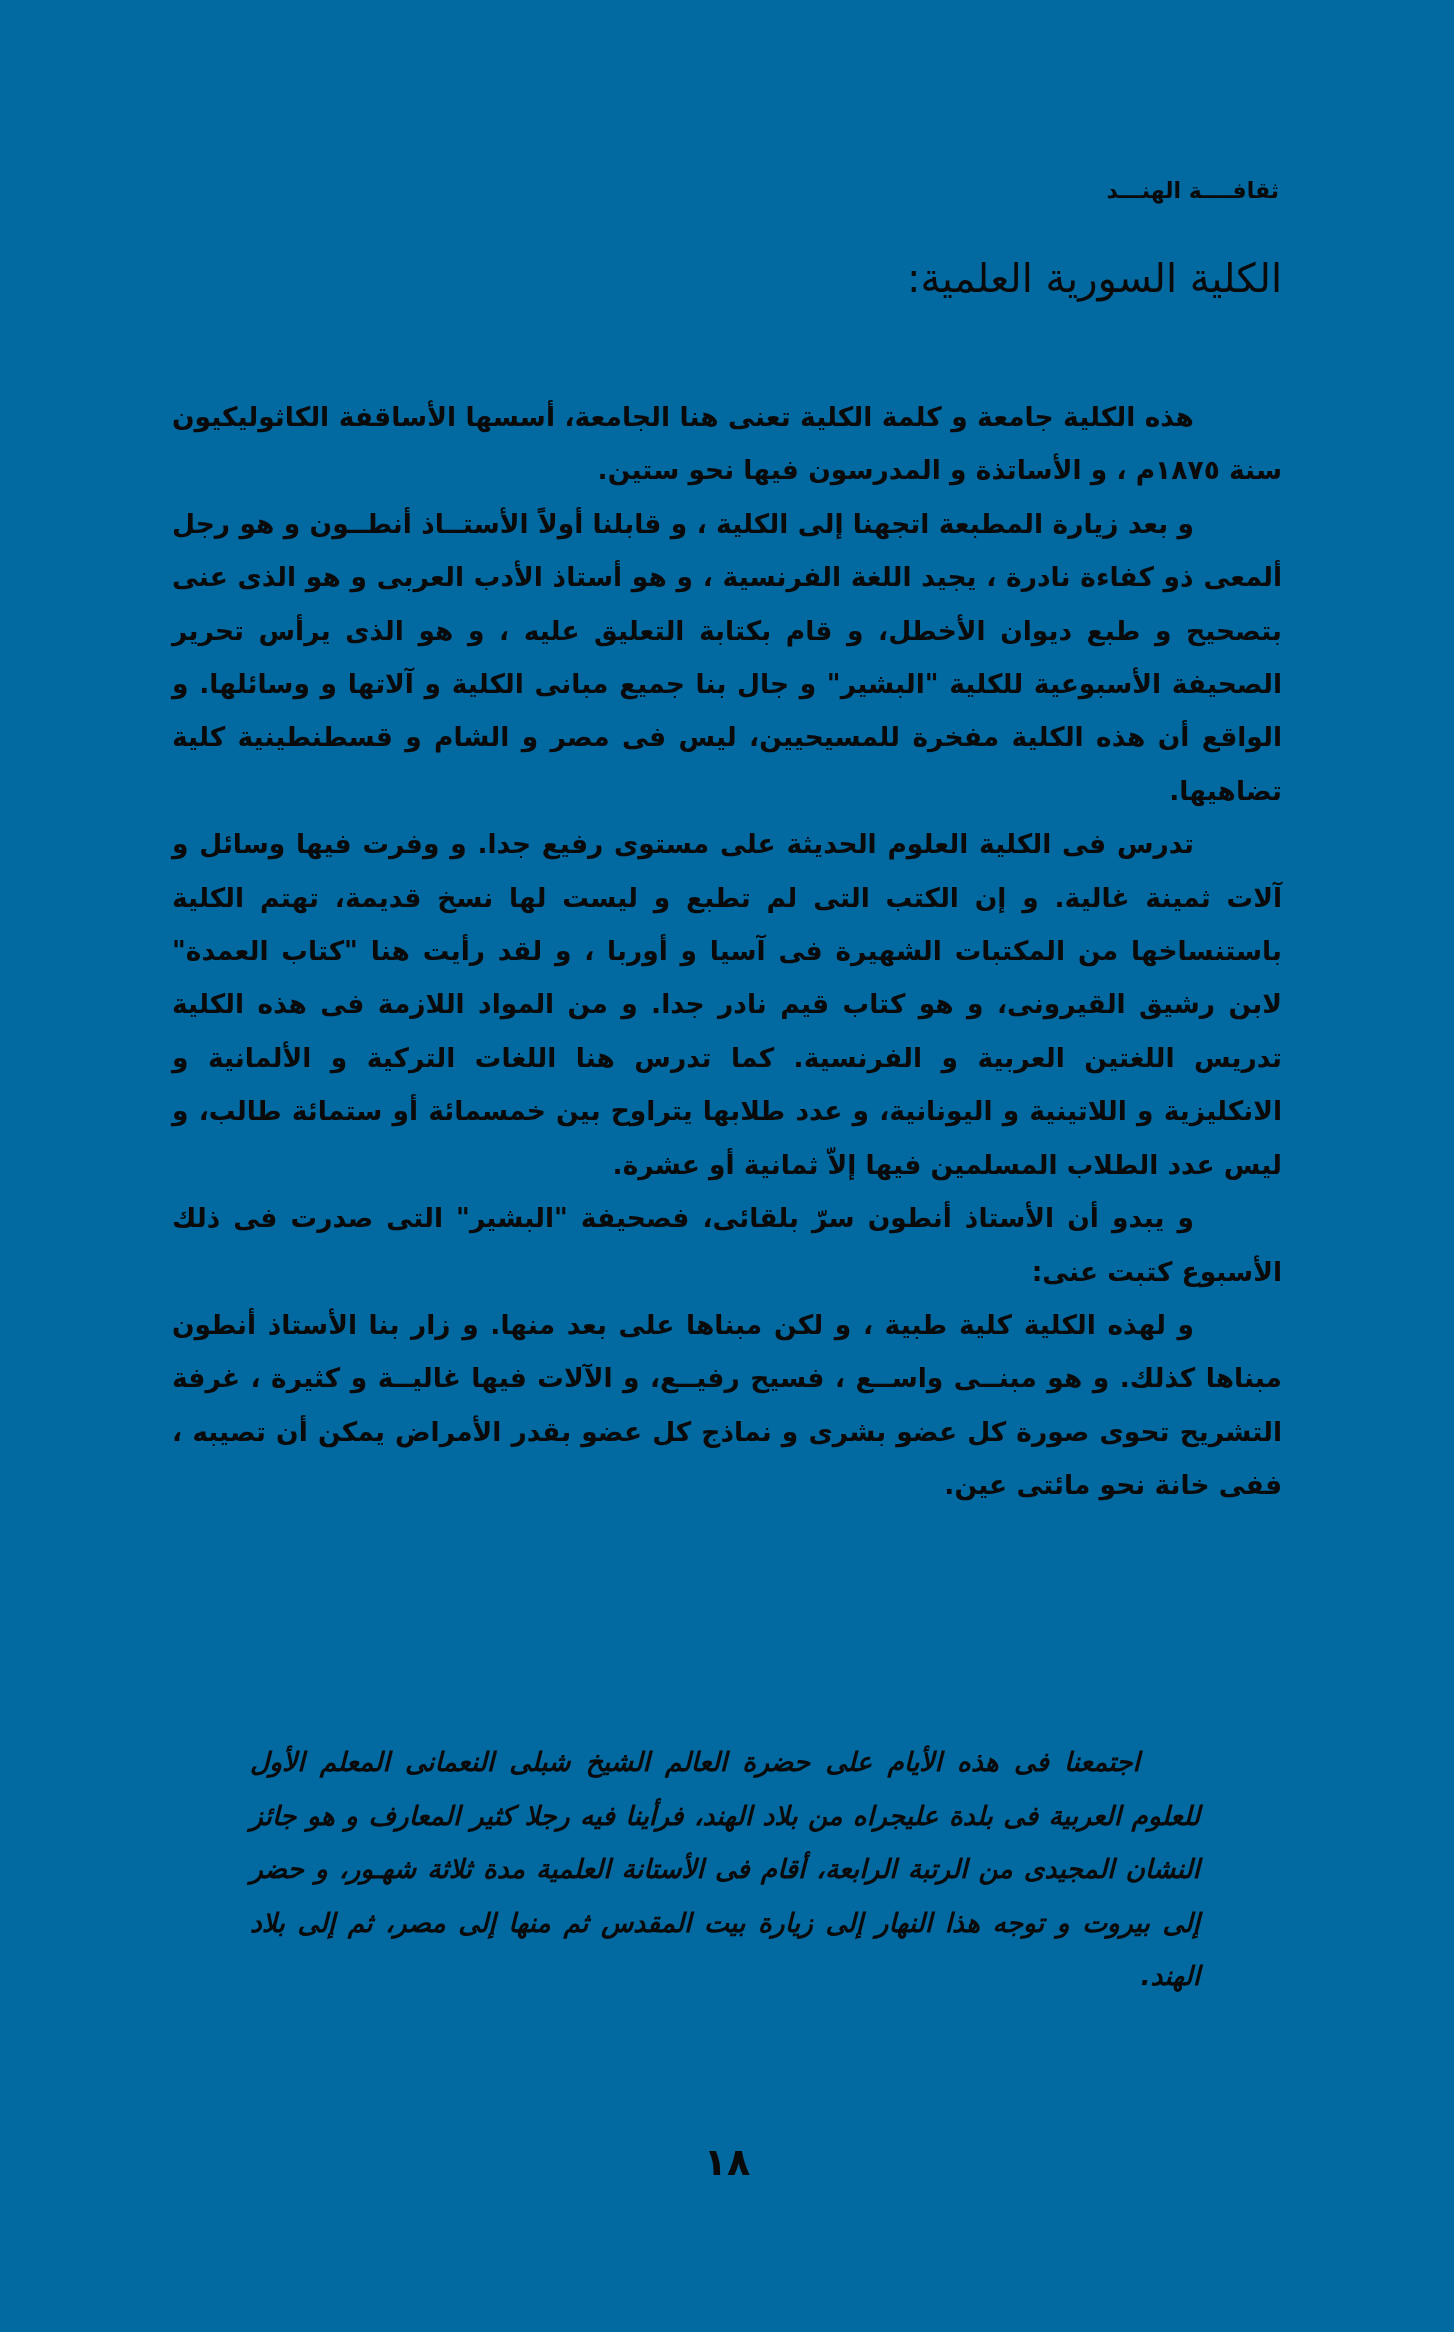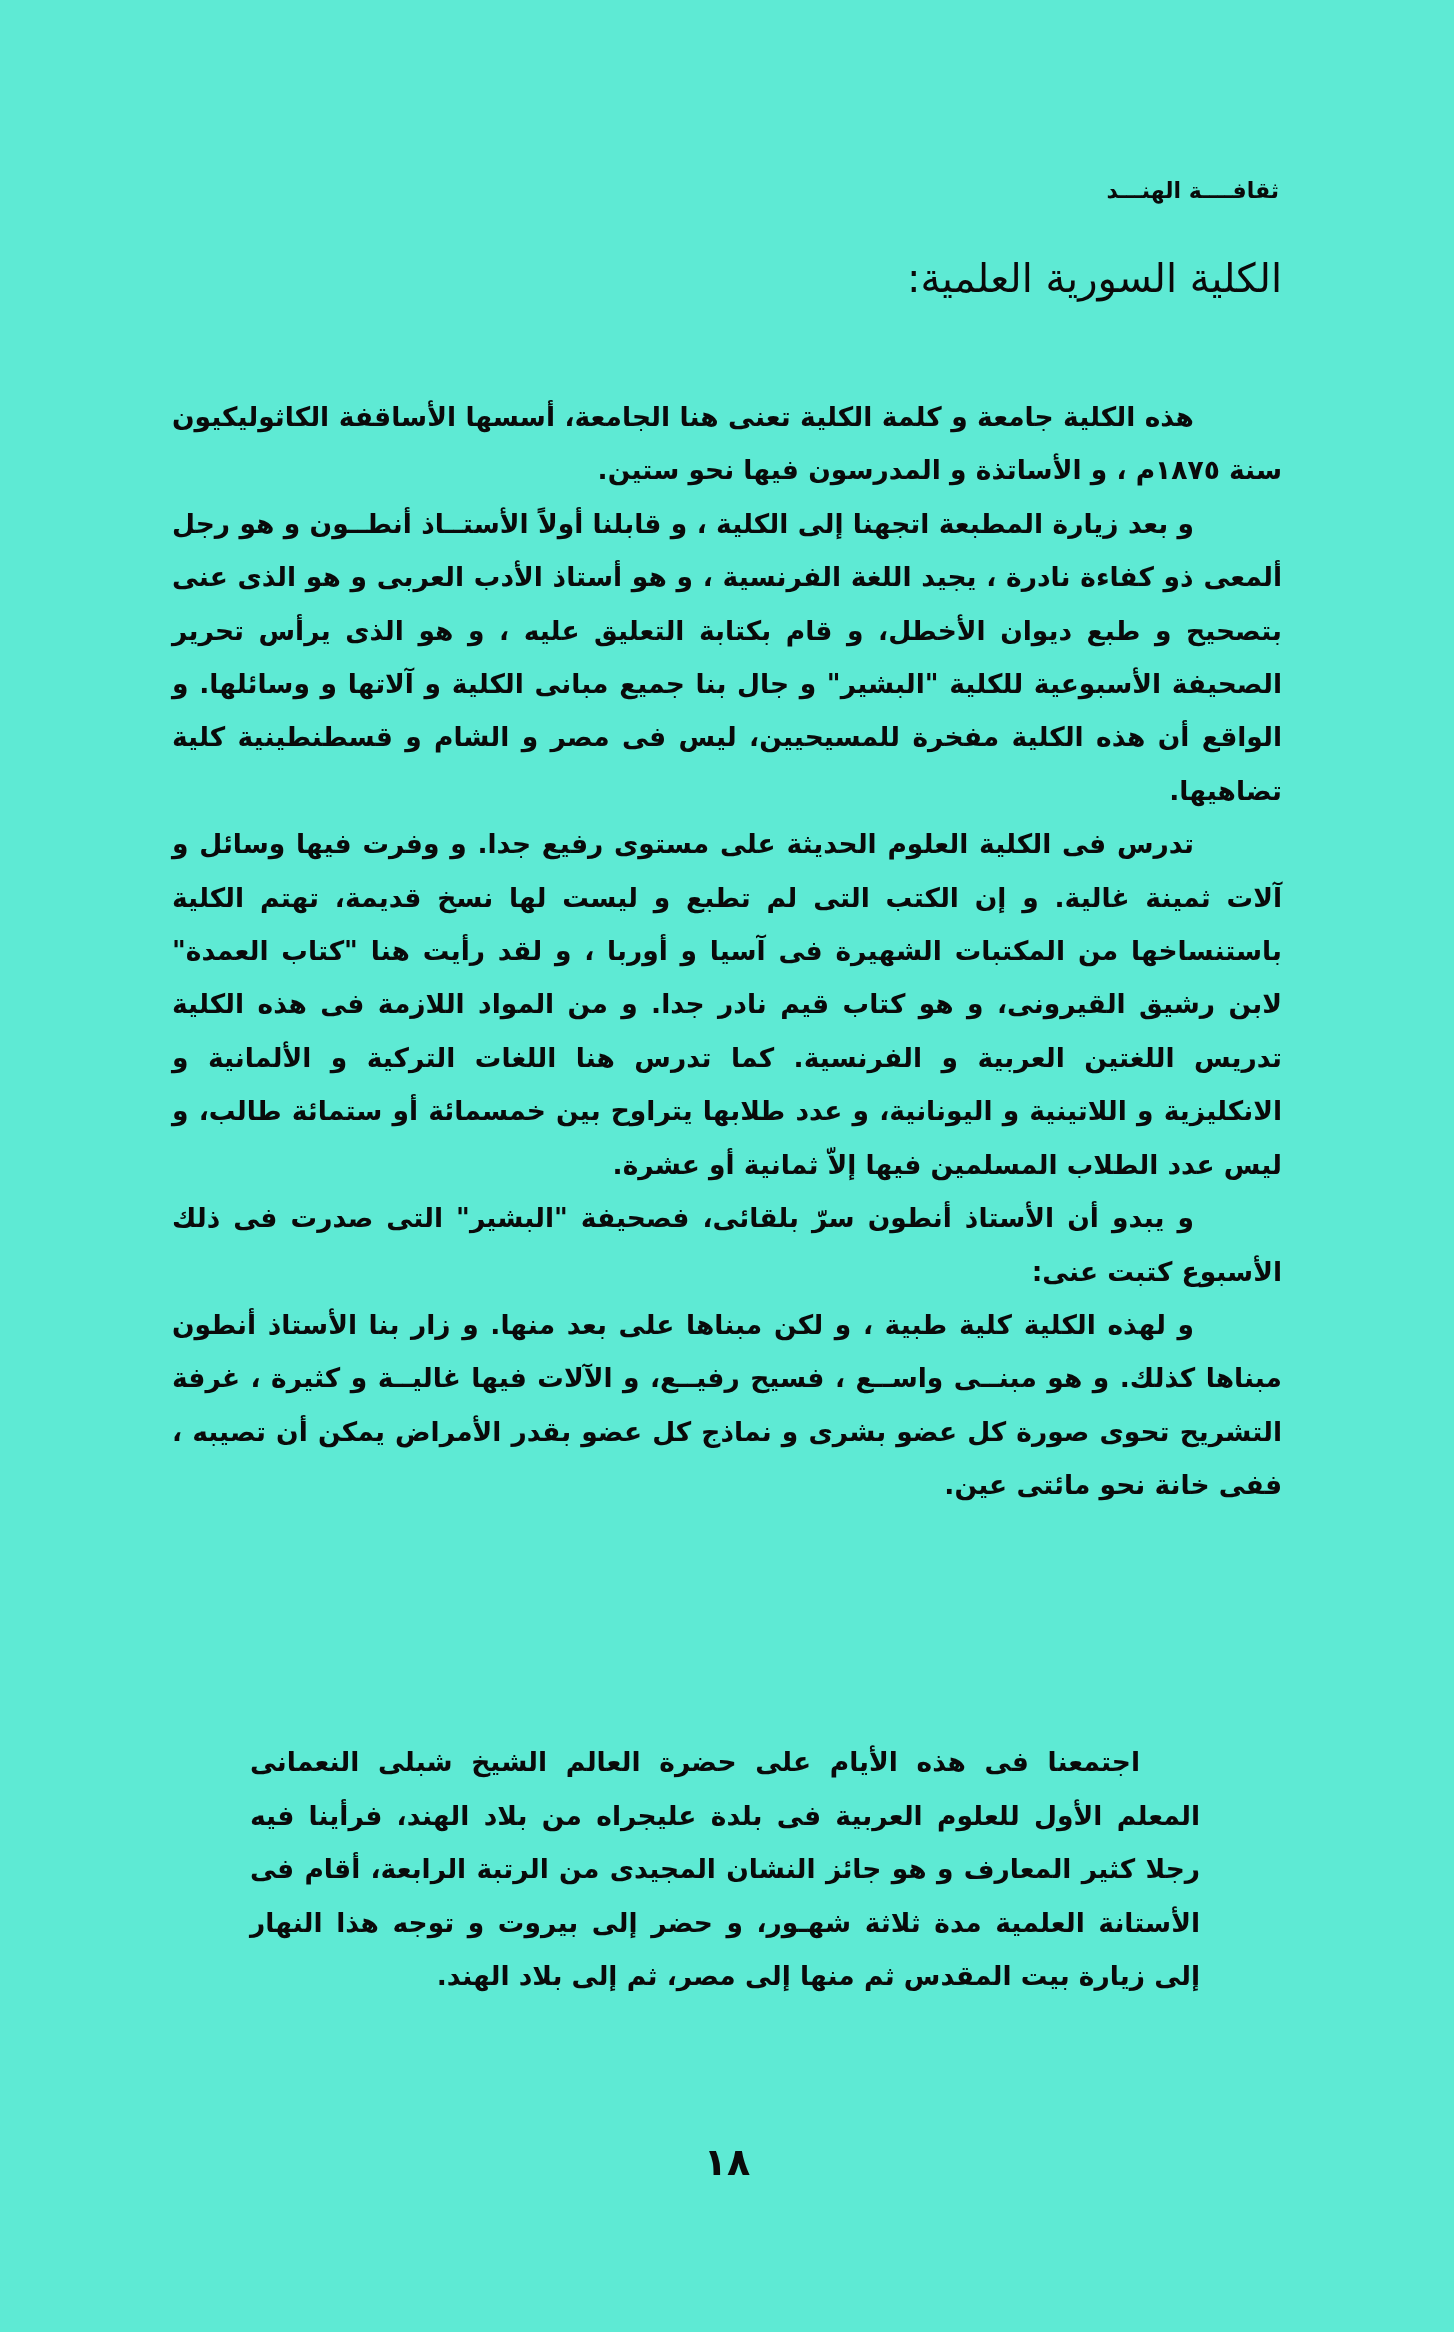--- a/index.html
+++ b/index.html
@@ -19,7 +19,7 @@
       position: absolute;
       left: 0; top: 0;
       width: 1454px; height: 2332px;
-      background: #5eead4;
+      background: #0369a1;
     }
     .running-header {
       position: absolute;

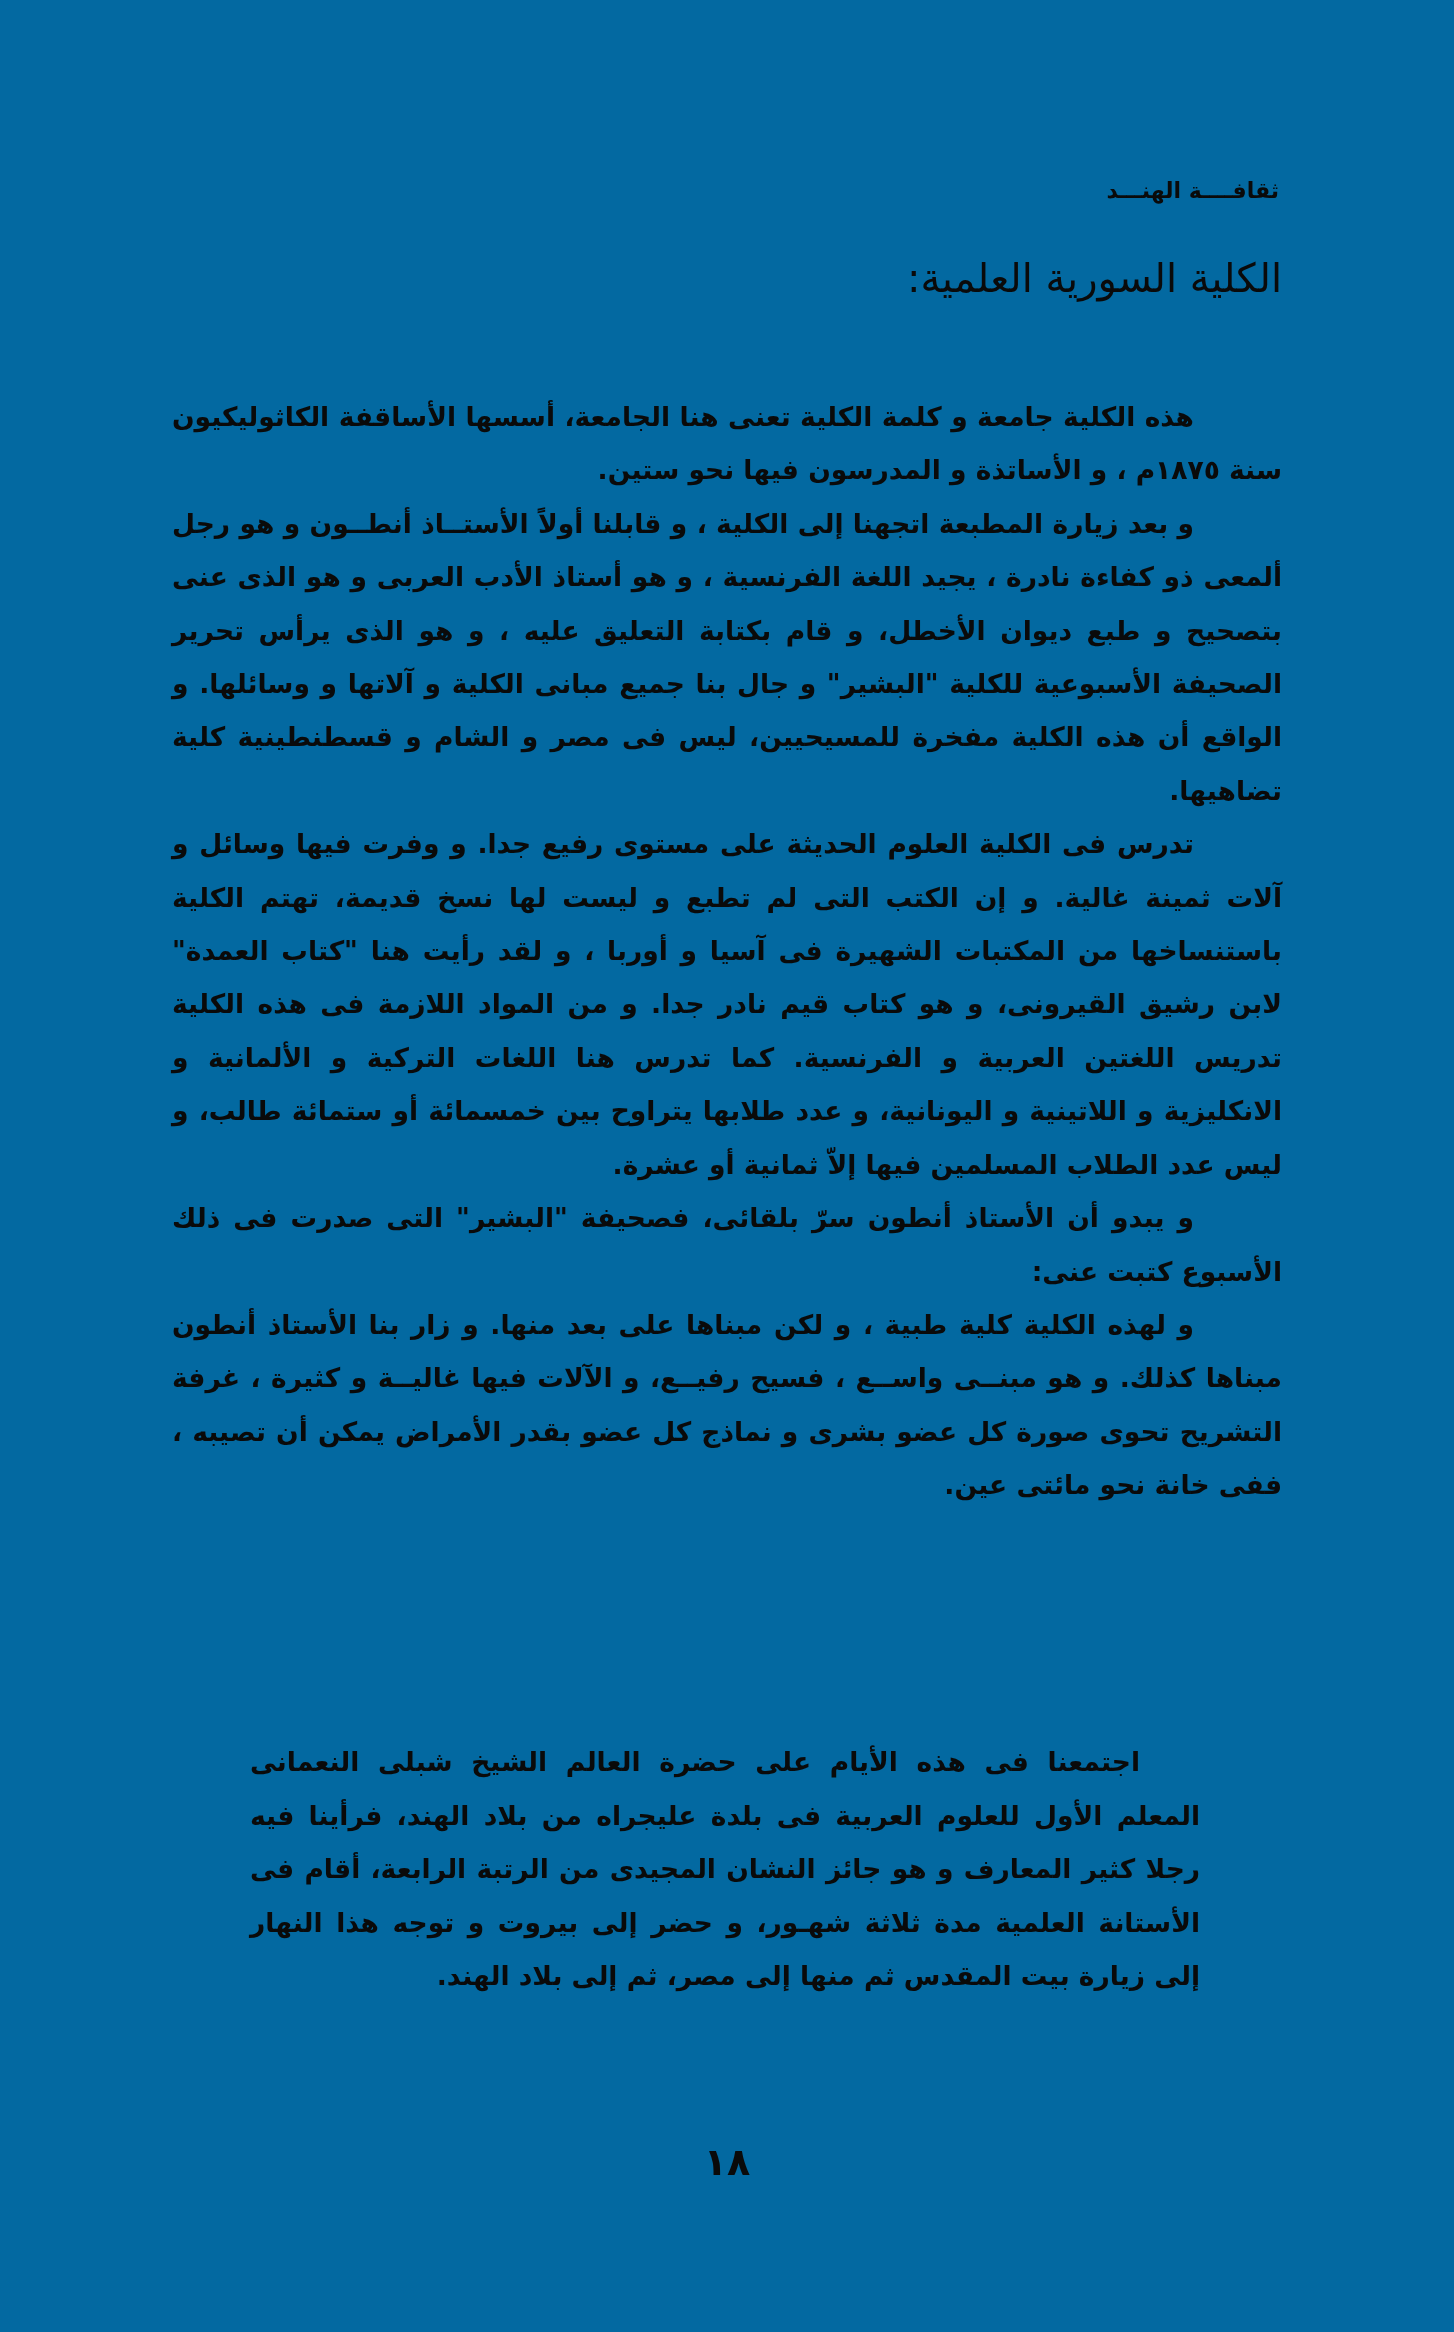--- a/index.html
+++ b/index.html
@@ -65,6 +65,7 @@
       text-align-last: right;
       font-size: 26.5px;
       font-weight: bold;
+      font-style: italic;
       line-height: 53.6px;
     }
     .quote-text p {

